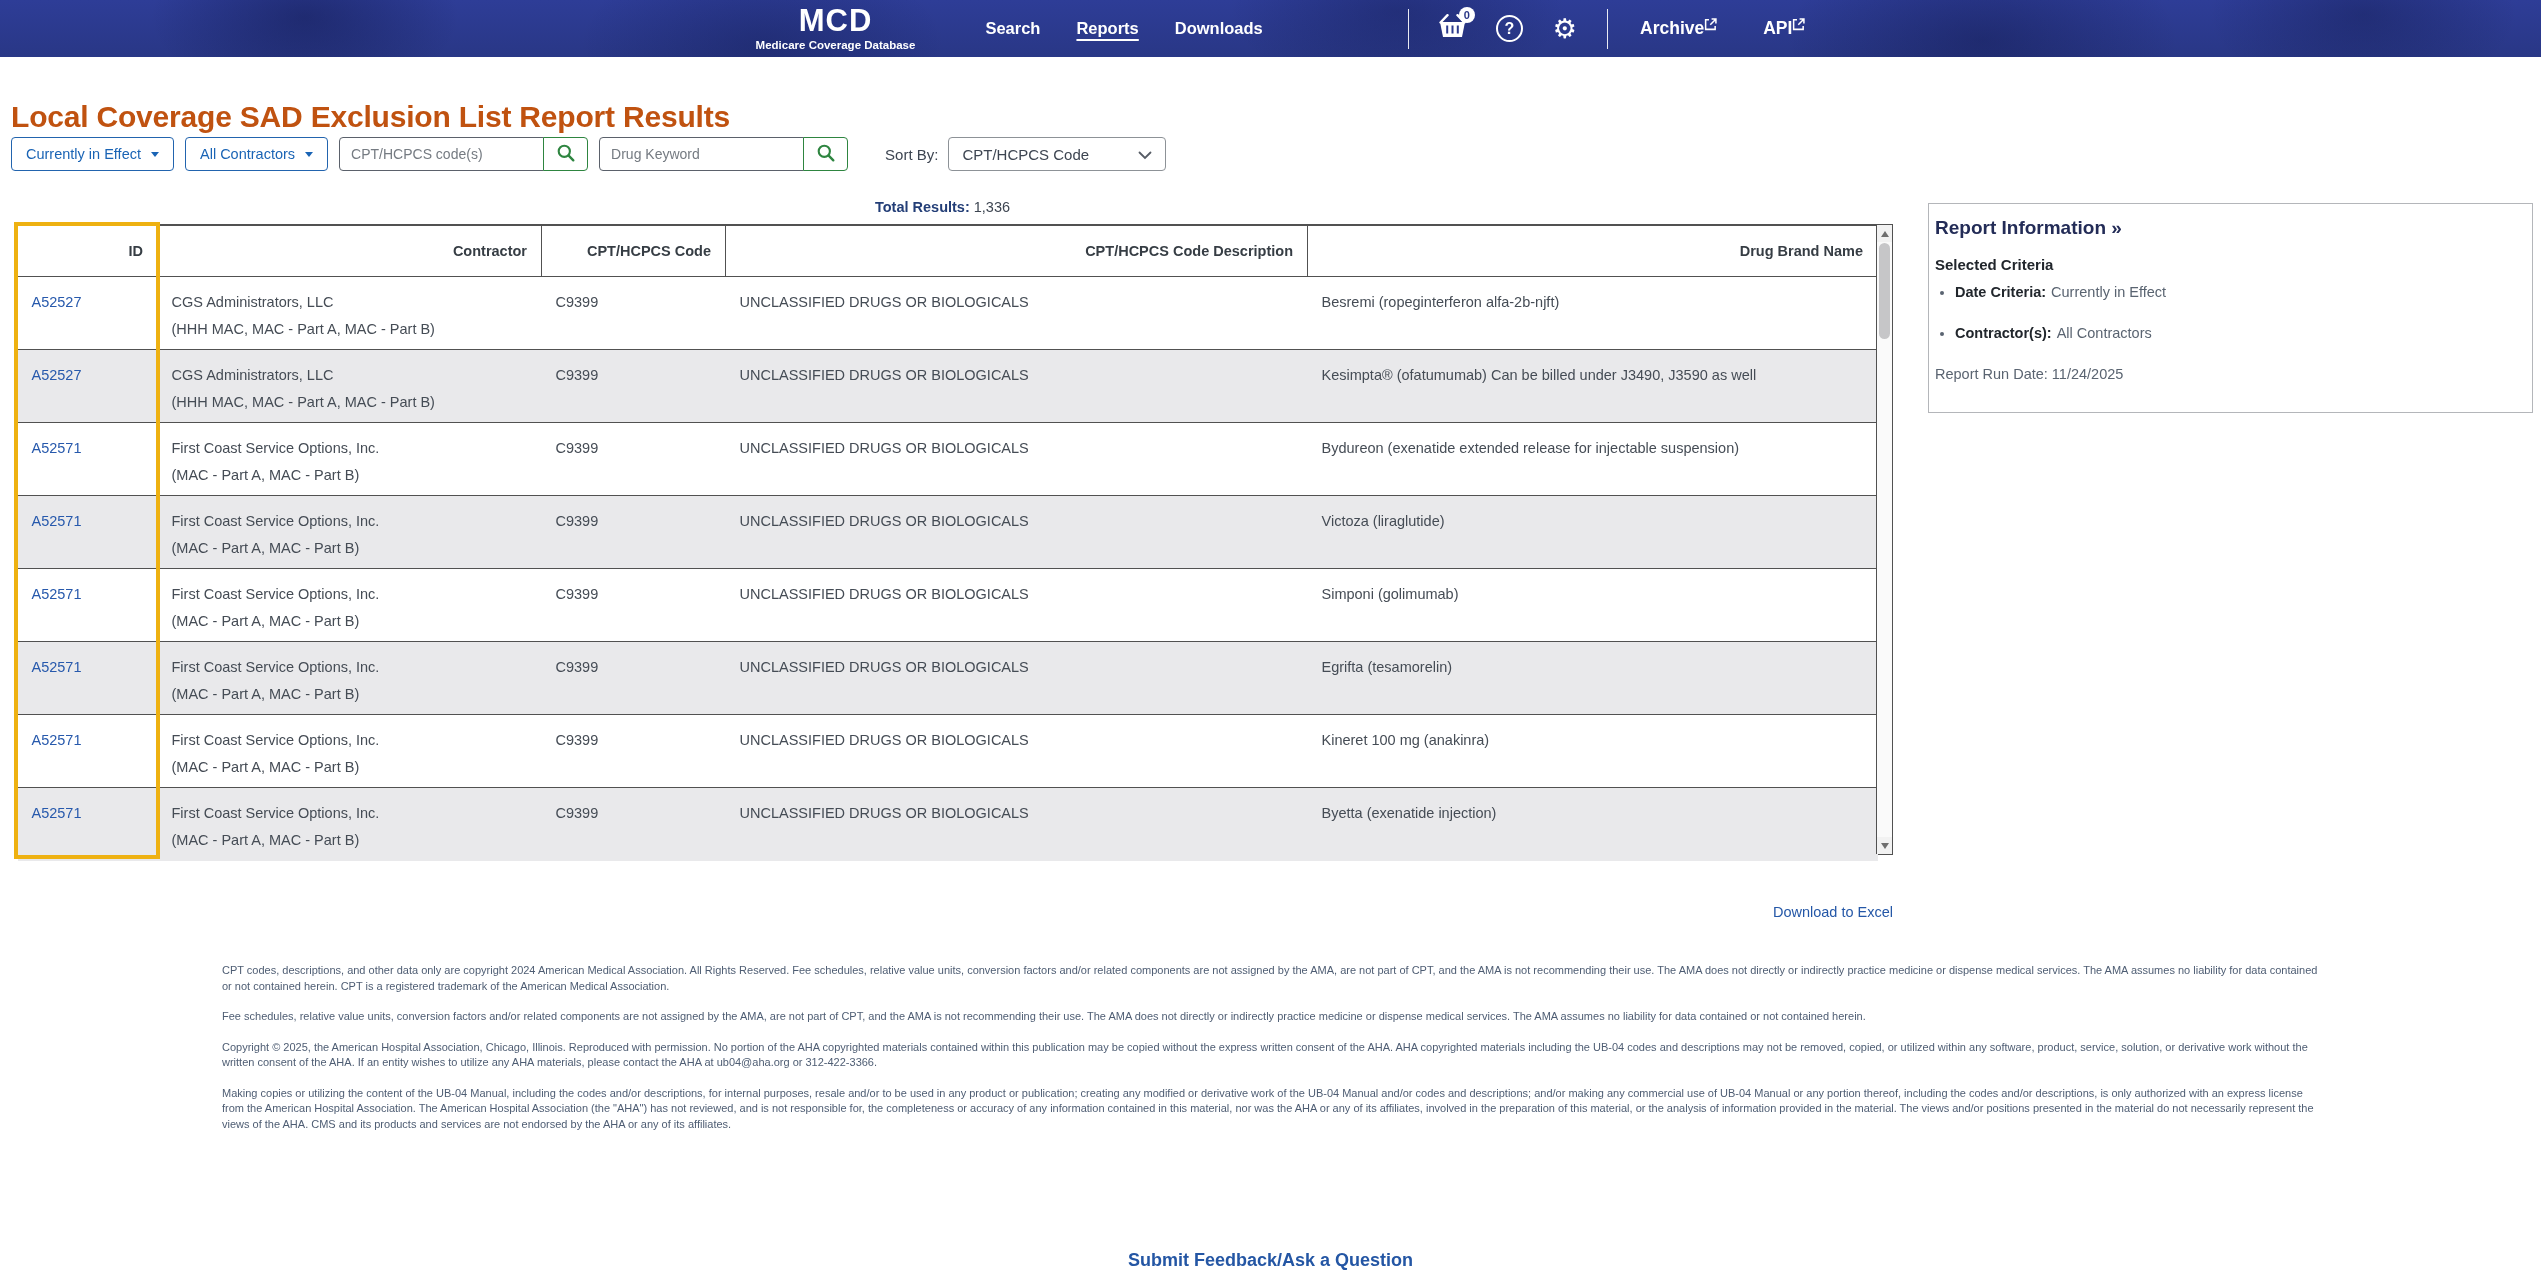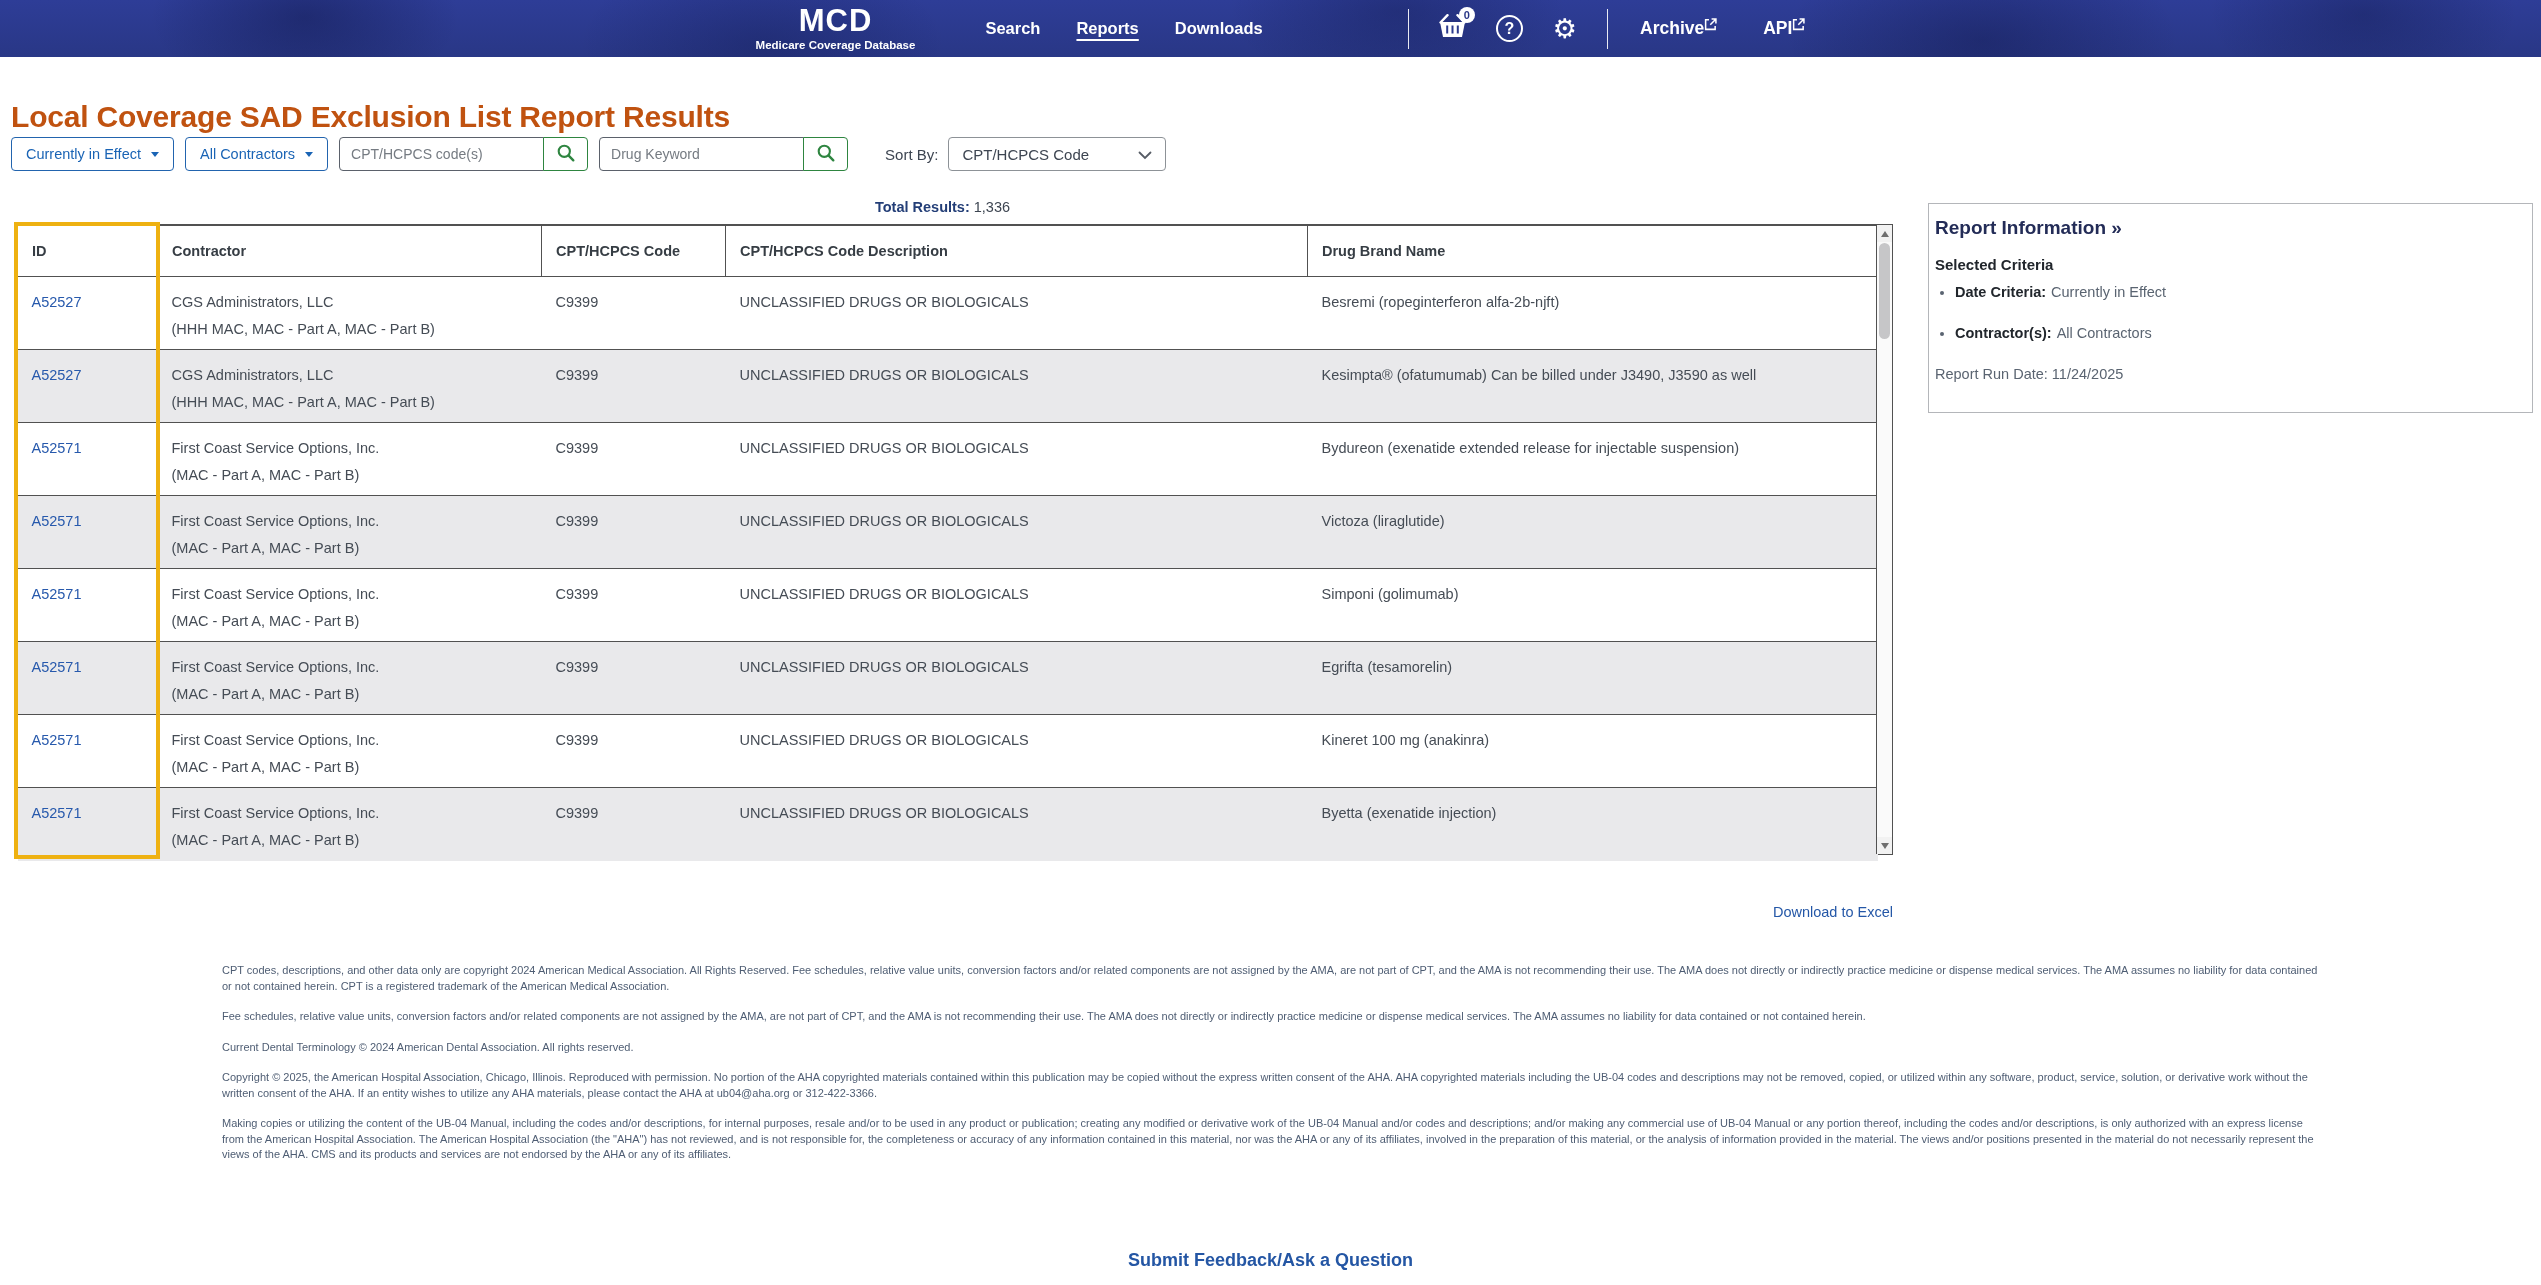--- a/index.html
+++ b/index.html
@@ -91,7 +91,7 @@
   table.results { border-collapse:collapse; width:1860px; table-layout:fixed; }
   .results th {
     border:1px solid #515151; background:#fff; height:51px; padding:0 14px;
-    font-size:14.5px; font-weight:700; color:#363d44; text-align:left; vertical-align:middle;
+    font-size:14.5px; font-weight:700; color:#363d44; text-align:right; vertical-align:middle;
   }
   .results td {
     border-top:1px solid #515151; height:73px; padding:12px 14px 0;

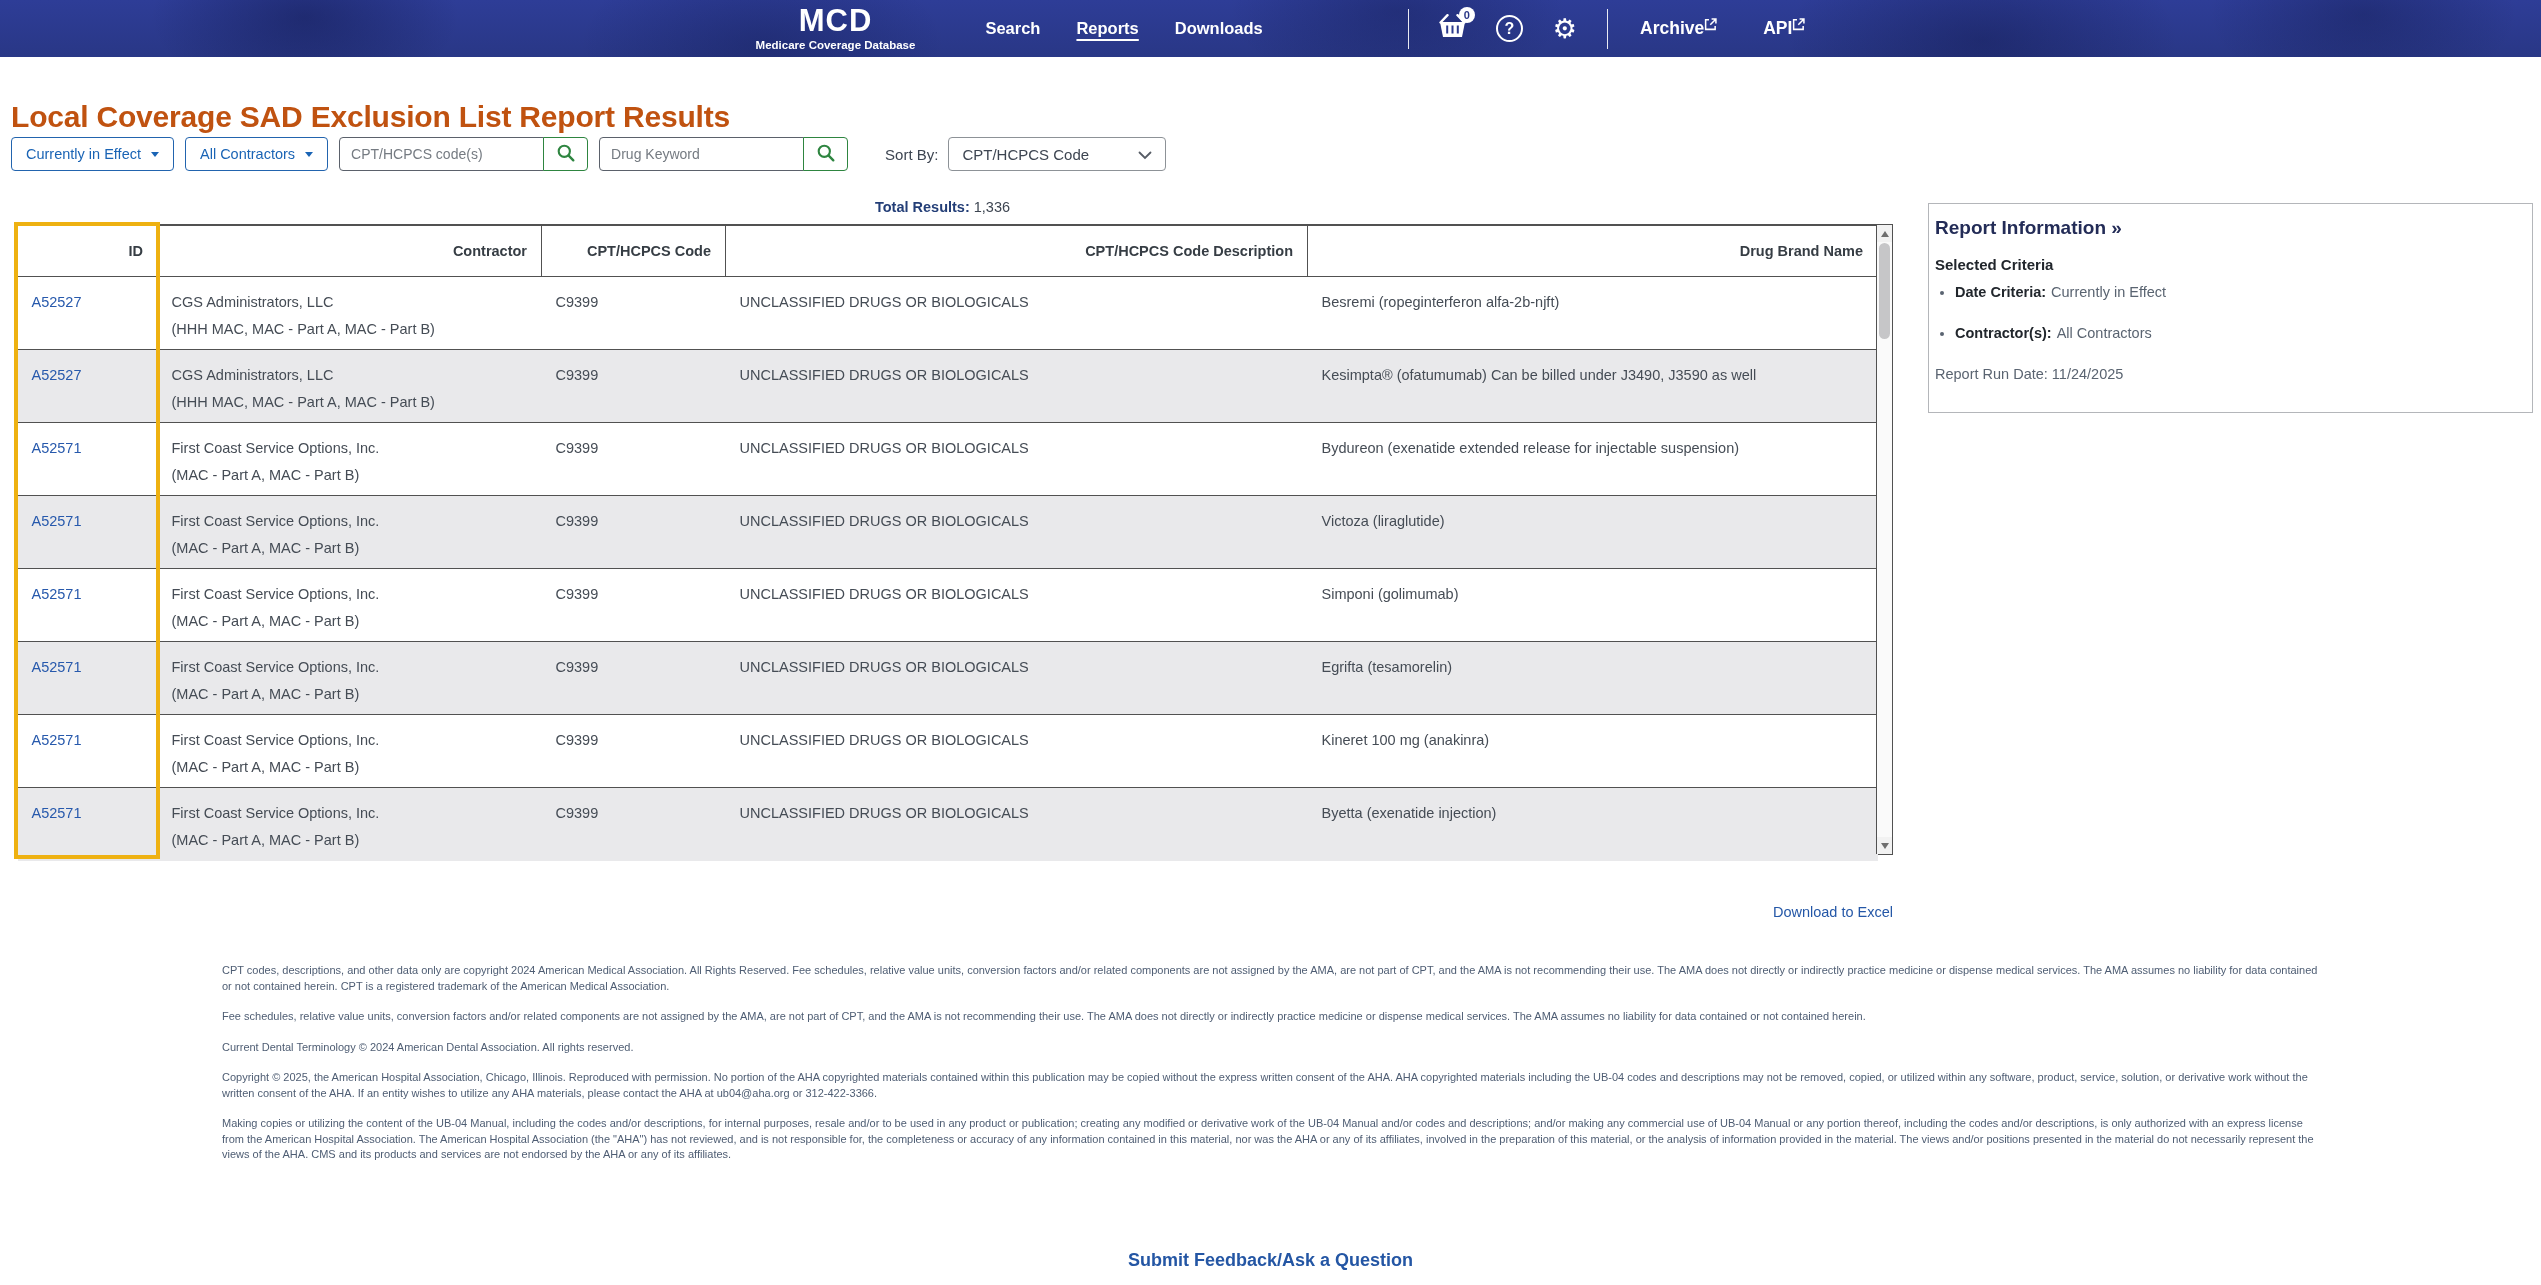--- a/index.html
+++ b/index.html
@@ -381,7 +381,6 @@
 <div class="disclaimers">
   <p>CPT codes, descriptions, and other data only are copyright 2024 American Medical Association. All Rights Reserved. Fee schedules, relative value units, conversion factors and/or related components are not assigned by the AMA, are not part of CPT, and the AMA is not recommending their use. The AMA does not directly or indirectly practice medicine or dispense medical services. The AMA assumes no liability for data contained or not contained herein. CPT is a registered trademark of the American Medical Association.</p>
   <p>Fee schedules, relative value units, conversion factors and/or related components are not assigned by the AMA, are not part of CPT, and the AMA is not recommending their use. The AMA does not directly or indirectly practice medicine or dispense medical services. The AMA assumes no liability for data contained or not contained herein.</p>
-  <p>Current Dental Terminology © 2024 American Dental Association. All rights reserved.</p>
   <p>Copyright © 2025, the American Hospital Association, Chicago, Illinois. Reproduced with permission. No portion of the AHA copyrighted materials contained within this publication may be copied without the express written consent of the AHA. AHA copyrighted materials including the UB-04 codes and descriptions may not be removed, copied, or utilized within any software, product, service, solution, or derivative work without the written consent of the AHA. If an entity wishes to utilize any AHA materials, please contact the AHA at ub04@aha.org or 312-422-3366.</p>
   <p>Making copies or utilizing the content of the UB-04 Manual, including the codes and/or descriptions, for internal purposes, resale and/or to be used in any product or publication; creating any modified or derivative work of the UB-04 Manual and/or codes and descriptions; and/or making any commercial use of UB-04 Manual or any portion thereof, including the codes and/or descriptions, is only authorized with an express license from the American Hospital Association. The American Hospital Association (the "AHA") has not reviewed, and is not responsible for, the completeness or accuracy of any information contained in this material, nor was the AHA or any of its affiliates, involved in the preparation of this material, or the analysis of information provided in the material. The views and/or positions presented in the material do not necessarily represent the views of the AHA. CMS and its products and services are not endorsed by the AHA or any of its affiliates.</p>
 </div>

